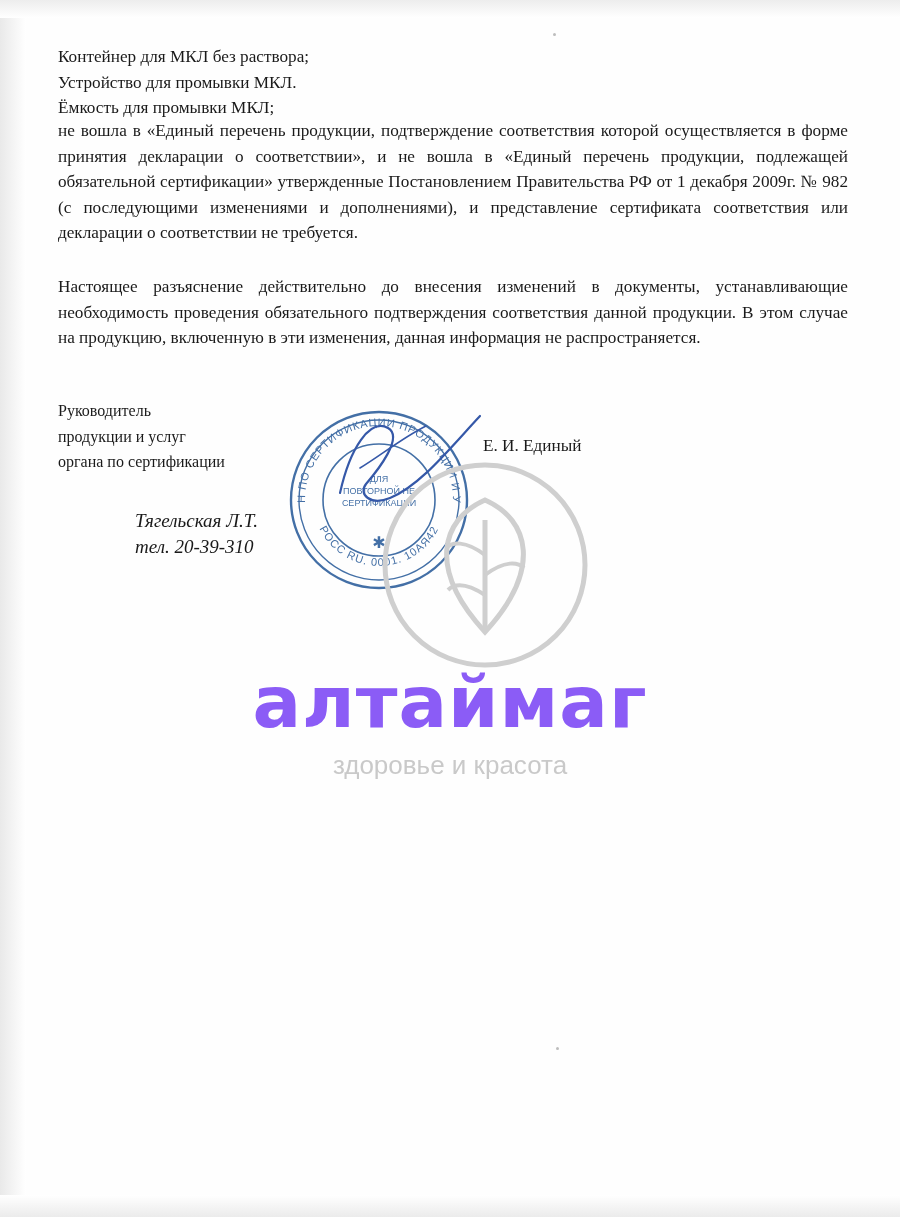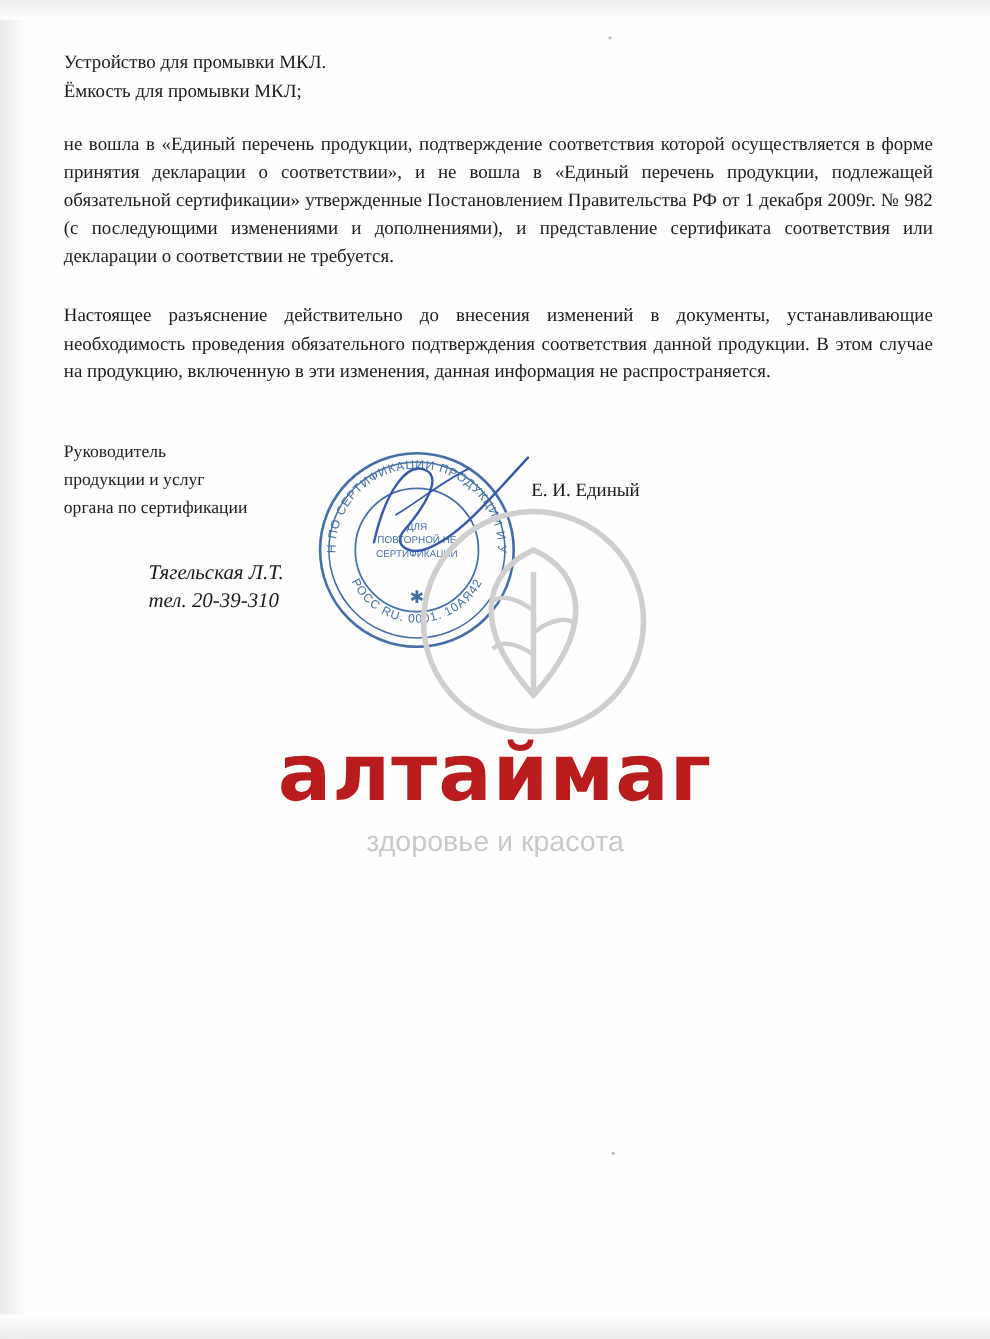--- a/index.html
+++ b/index.html
@@ -174,6 +174,7 @@
   <div class="speck" style="left:556px;top:1047px;width:3px;height:3px;"></div>
 
   <div class="text-block list-lines">
+    <div>Контейнер для МКЛ без раствора;</div>
     <div>Устройство для промывки МКЛ.</div>
     <div>Ёмкость для промывки МКЛ;</div>
   </div>

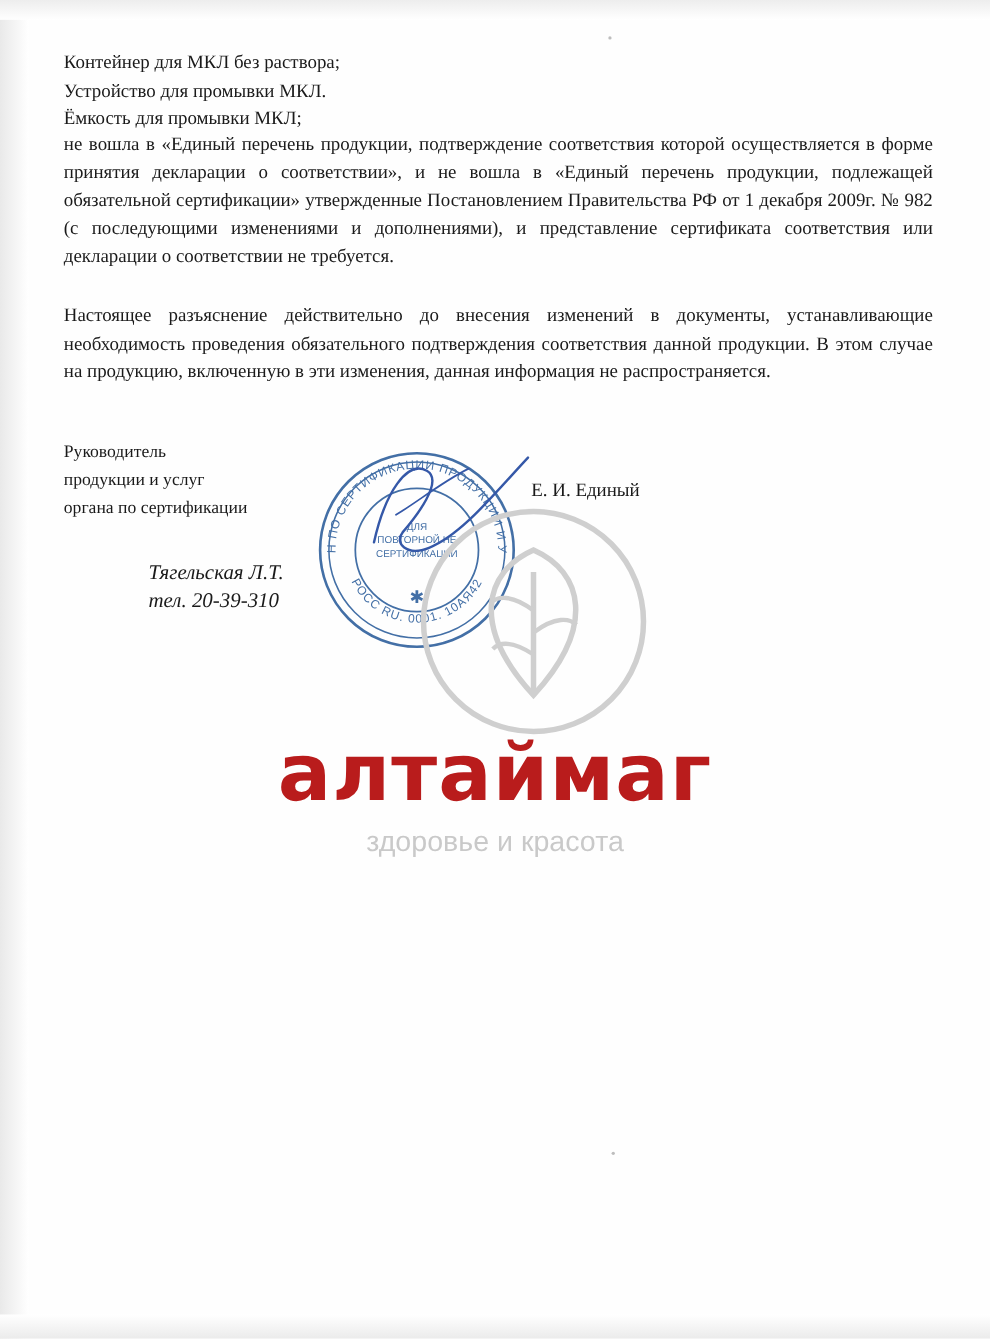--- a/index.html
+++ b/index.html
@@ -145,7 +145,7 @@
     font-weight: bold;
     font-size: 72px;
     letter-spacing: 1px;
-    color: #b91c1c;
+    color: #8b5cf6;
     pointer-events: none;
     user-select: none;
   }

